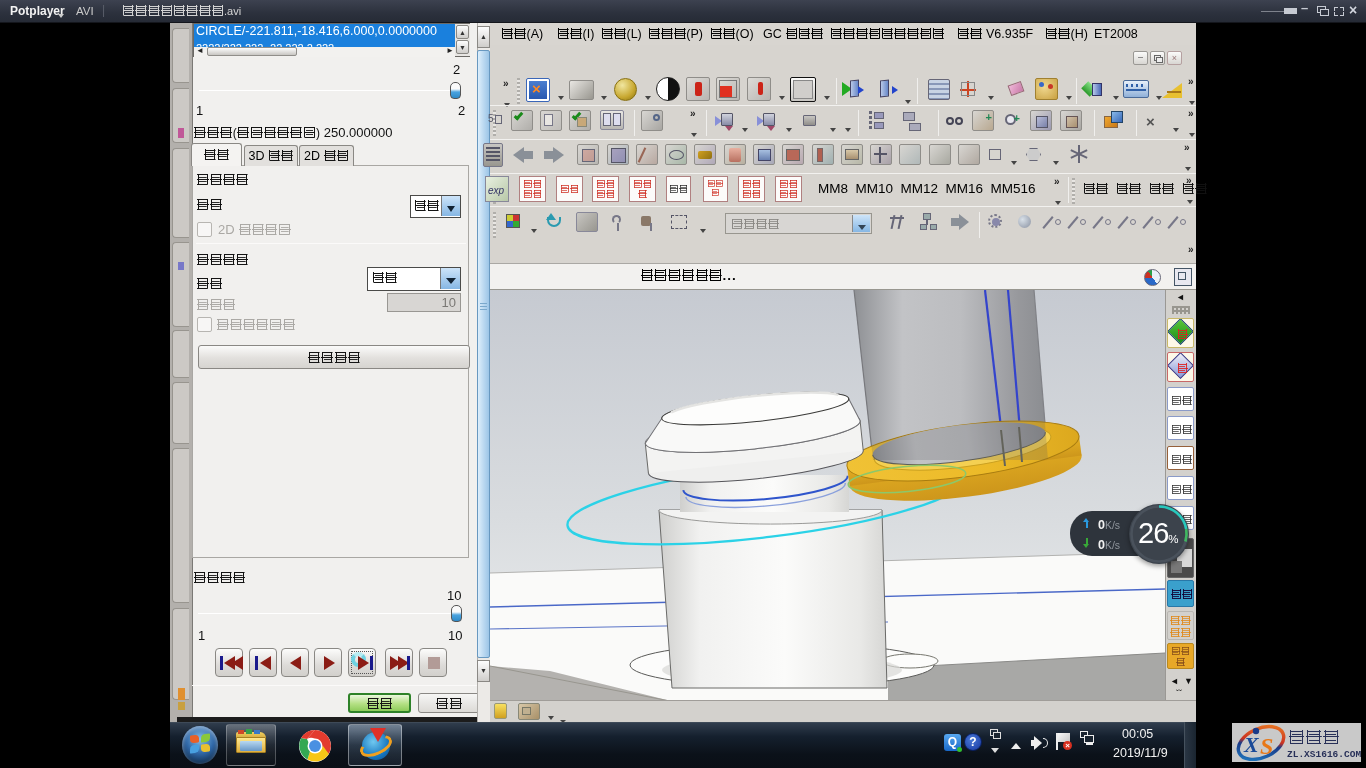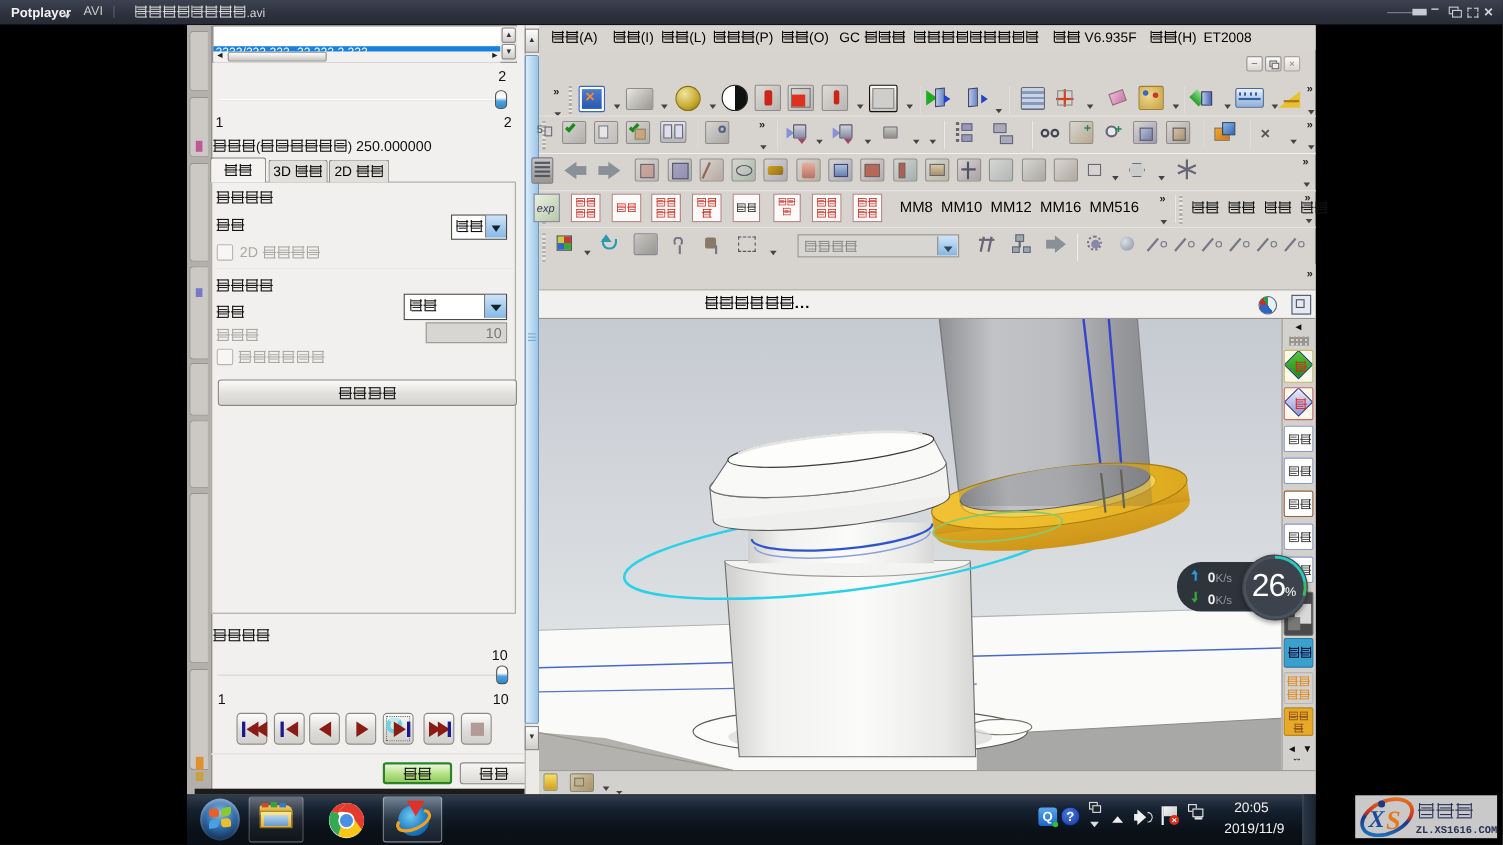--- a/index.html
+++ b/index.html
@@ -48,6 +48,7 @@
 <div class="ab" style="left:192px;top:23px;width:285px;height:699px;background:#f1f0ee;border-left:1px solid #7b7975"></div>
 
 <div class="ab" style="left:193px;top:23px;width:277px;height:34px;border:1px solid #6b6965;background:#fff">
+  <div class="ab" style="left:0;top:0;width:261px;height:18px;background:#1a80dd;color:#fff;font-size:12.5px;overflow:hidden;white-space:nowrap;padding-left:2px">CIRCLE/-221.811,-18.416,6.000,0.0000000</div>
   <div class="ab" style="left:0;top:18px;width:261px;height:5px;background:#1a80dd;color:#fff;font-size:11px;overflow:hidden;white-space:nowrap;padding-left:2px">2222/222.222,-22.222,2.222</div>
   <div class="ab" style="left:261px;top:0;width:15px;height:32px;background:#e8e6e3">
     <div class="ab" style="left:1px;top:1px;width:13px;height:14px;background:linear-gradient(#fdfdfd,#cfcdca);border:1px solid #8a8884;border-radius:2px;text-align:center;font-size:7px;color:#333;line-height:13px">▲</div>

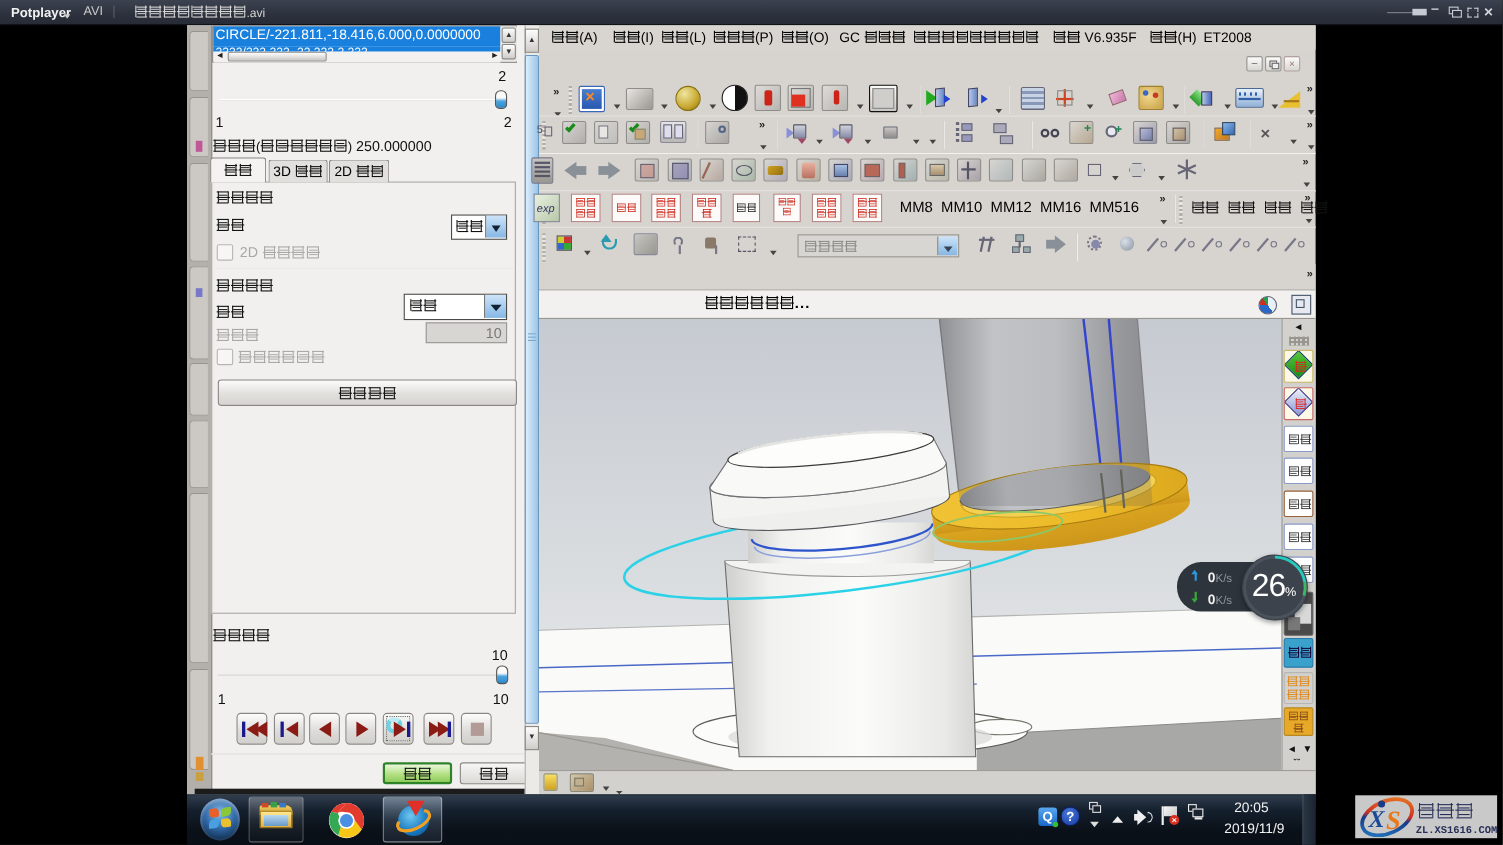--- a/index.html
+++ b/index.html
@@ -720,7 +720,7 @@
  <span style="position:absolute;left:4px;top:4px;width:10px;height:8px;border:1px solid #eee;background:#1a2430"></span>
  <span style="position:absolute;left:6px;top:12px;width:7px;height:2px;background:#eee"></span>
 </div>
-<span class="ab" style="left:1122px;top:727px;color:#f2f2f2;font-size:12.5px">20:05</span>
+<span class="ab" style="left:1122px;top:727px;color:#f2f2f2;font-size:12.5px">00:05</span>
 <span class="ab" style="left:1113px;top:746px;color:#f2f2f2;font-size:12.5px">2019/11/9</span>
 <div class="ab" style="left:1184px;top:722px;width:12px;height:46px;background:linear-gradient(90deg,#2a3644,#1a2530);border-left:1px solid #46525e"></div>
 <div class="ab" style="left:1232px;top:723px;width:129px;height:39px;background:#c9c9c9">

